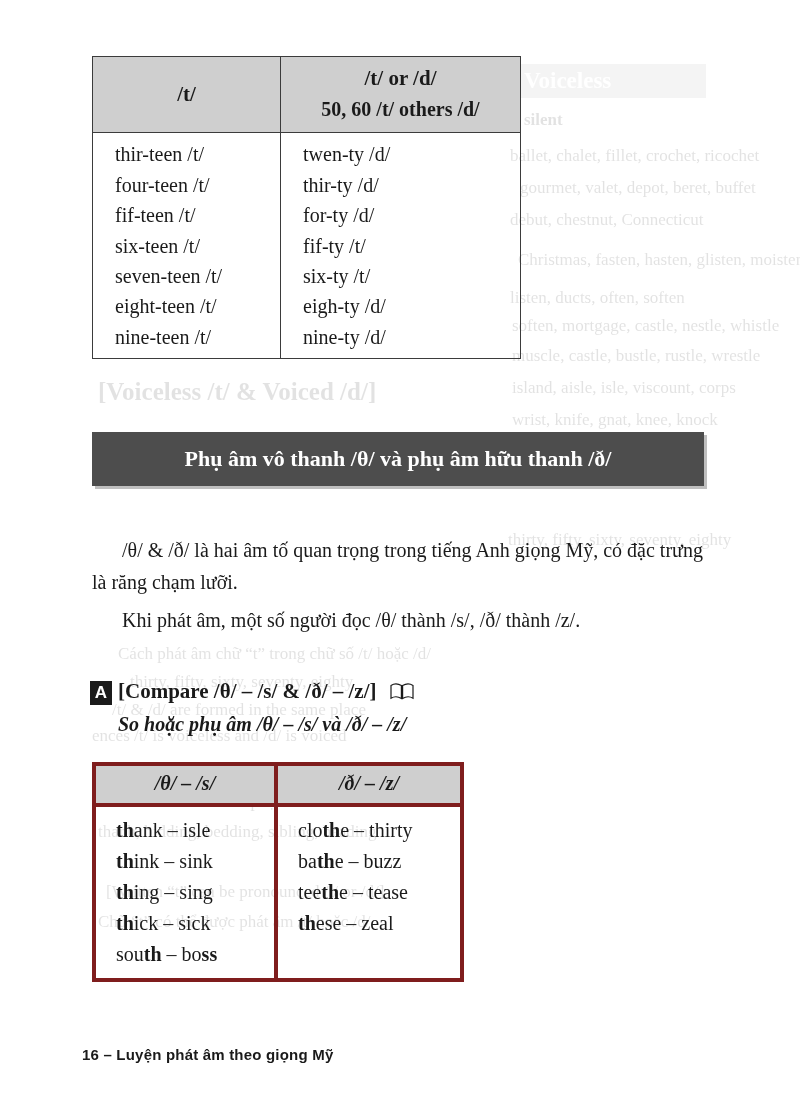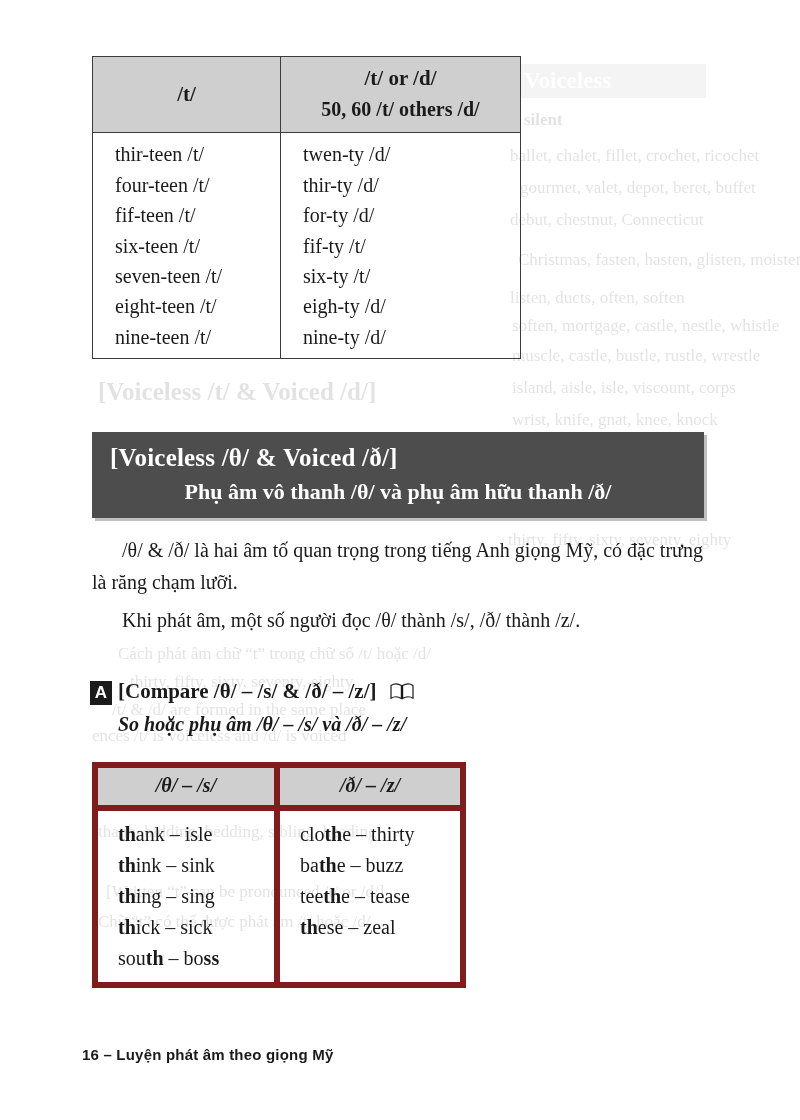--- a/index.html
+++ b/index.html
@@ -273,7 +273,6 @@
     </table>
 
   <div class="banner">
-    <div class="line1">[Voiceless /θ/ &amp; Voiced /ð/]</div>
     <div class="line2">Phụ âm vô thanh /θ/ và phụ âm hữu thanh /ð/</div>
   </div>
 

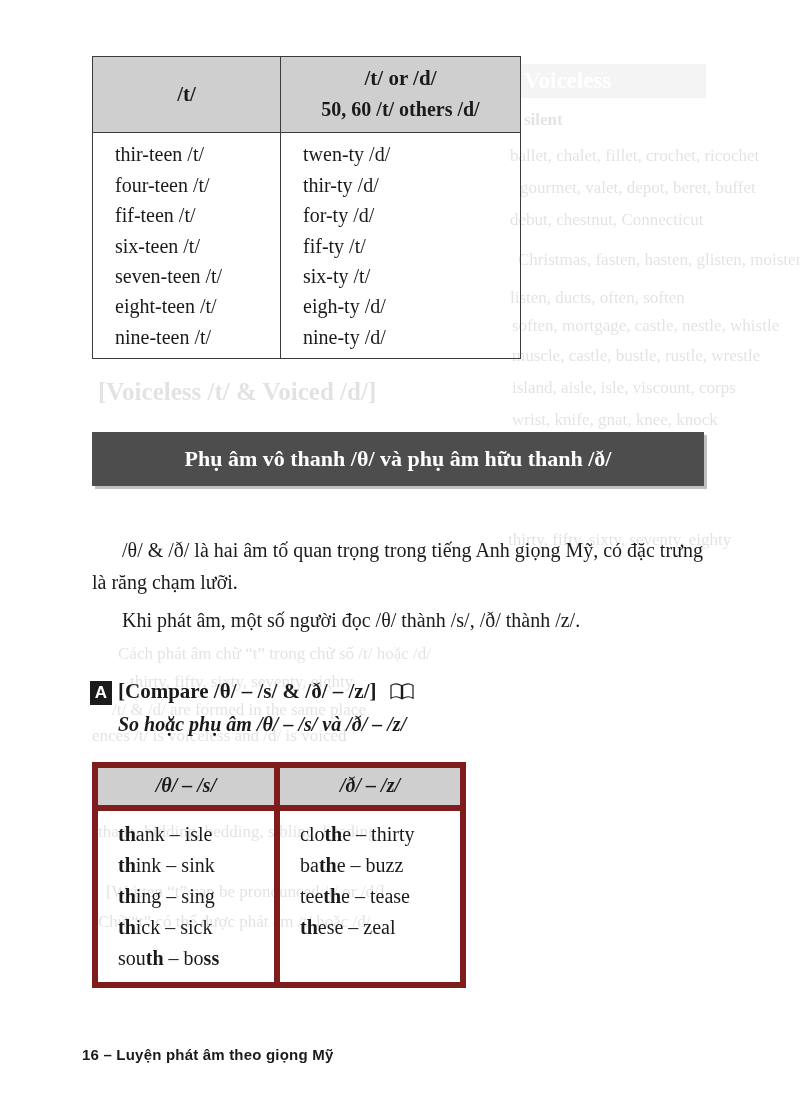--- a/index.html
+++ b/index.html
@@ -170,7 +170,7 @@
     table-layout: fixed;
   }
   .table-bottom td {
-    border: 6px solid #7f1d1d;
+    border: 4px solid #7f1d1d;
     padding: 0;
   }
   .table-bottom .hcell {

